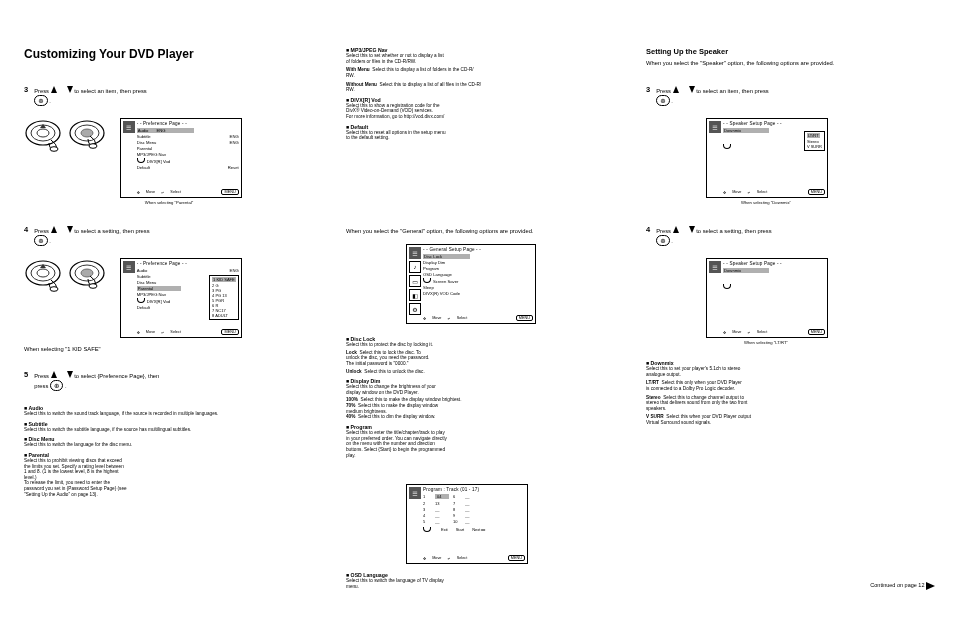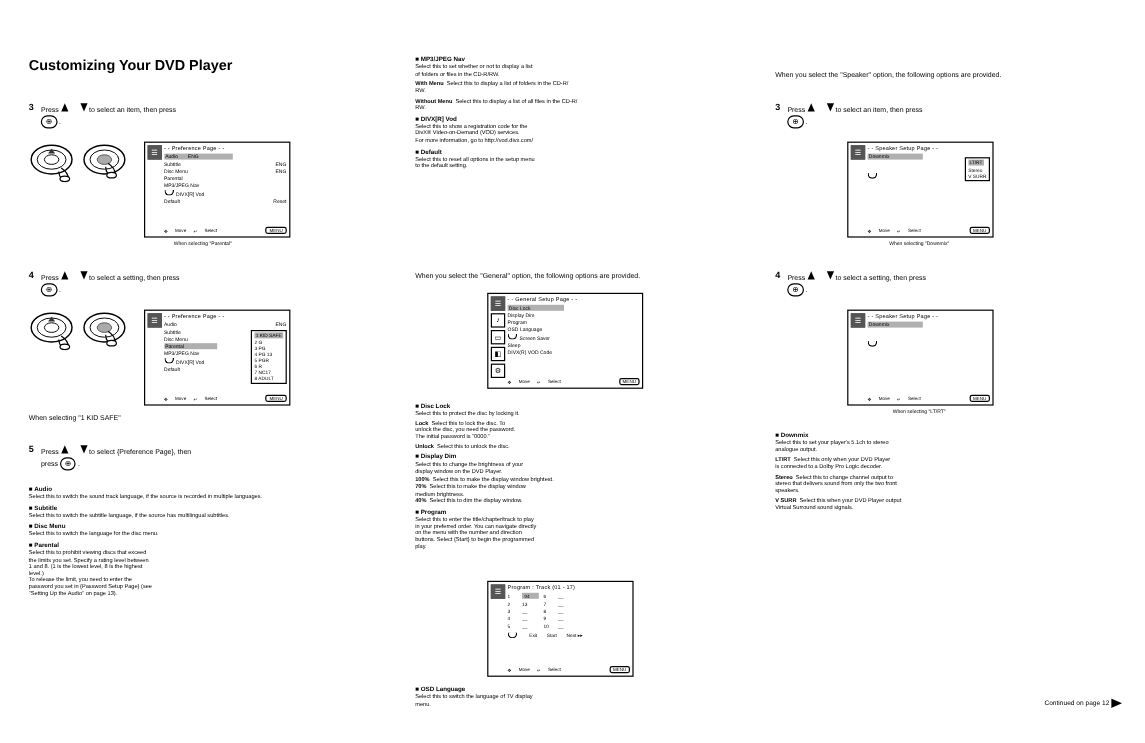--- a/index.html
+++ b/index.html
@@ -401,6 +401,7 @@
 menu.</div>
   </div>
 
+  <div class="col3 subhead" style="top:47px;">Setting Up the Speaker</div>
   <div class="col3 txt" style="top:60px;">When you select the "Speaker" option, the
 following options are provided.</div>
 

